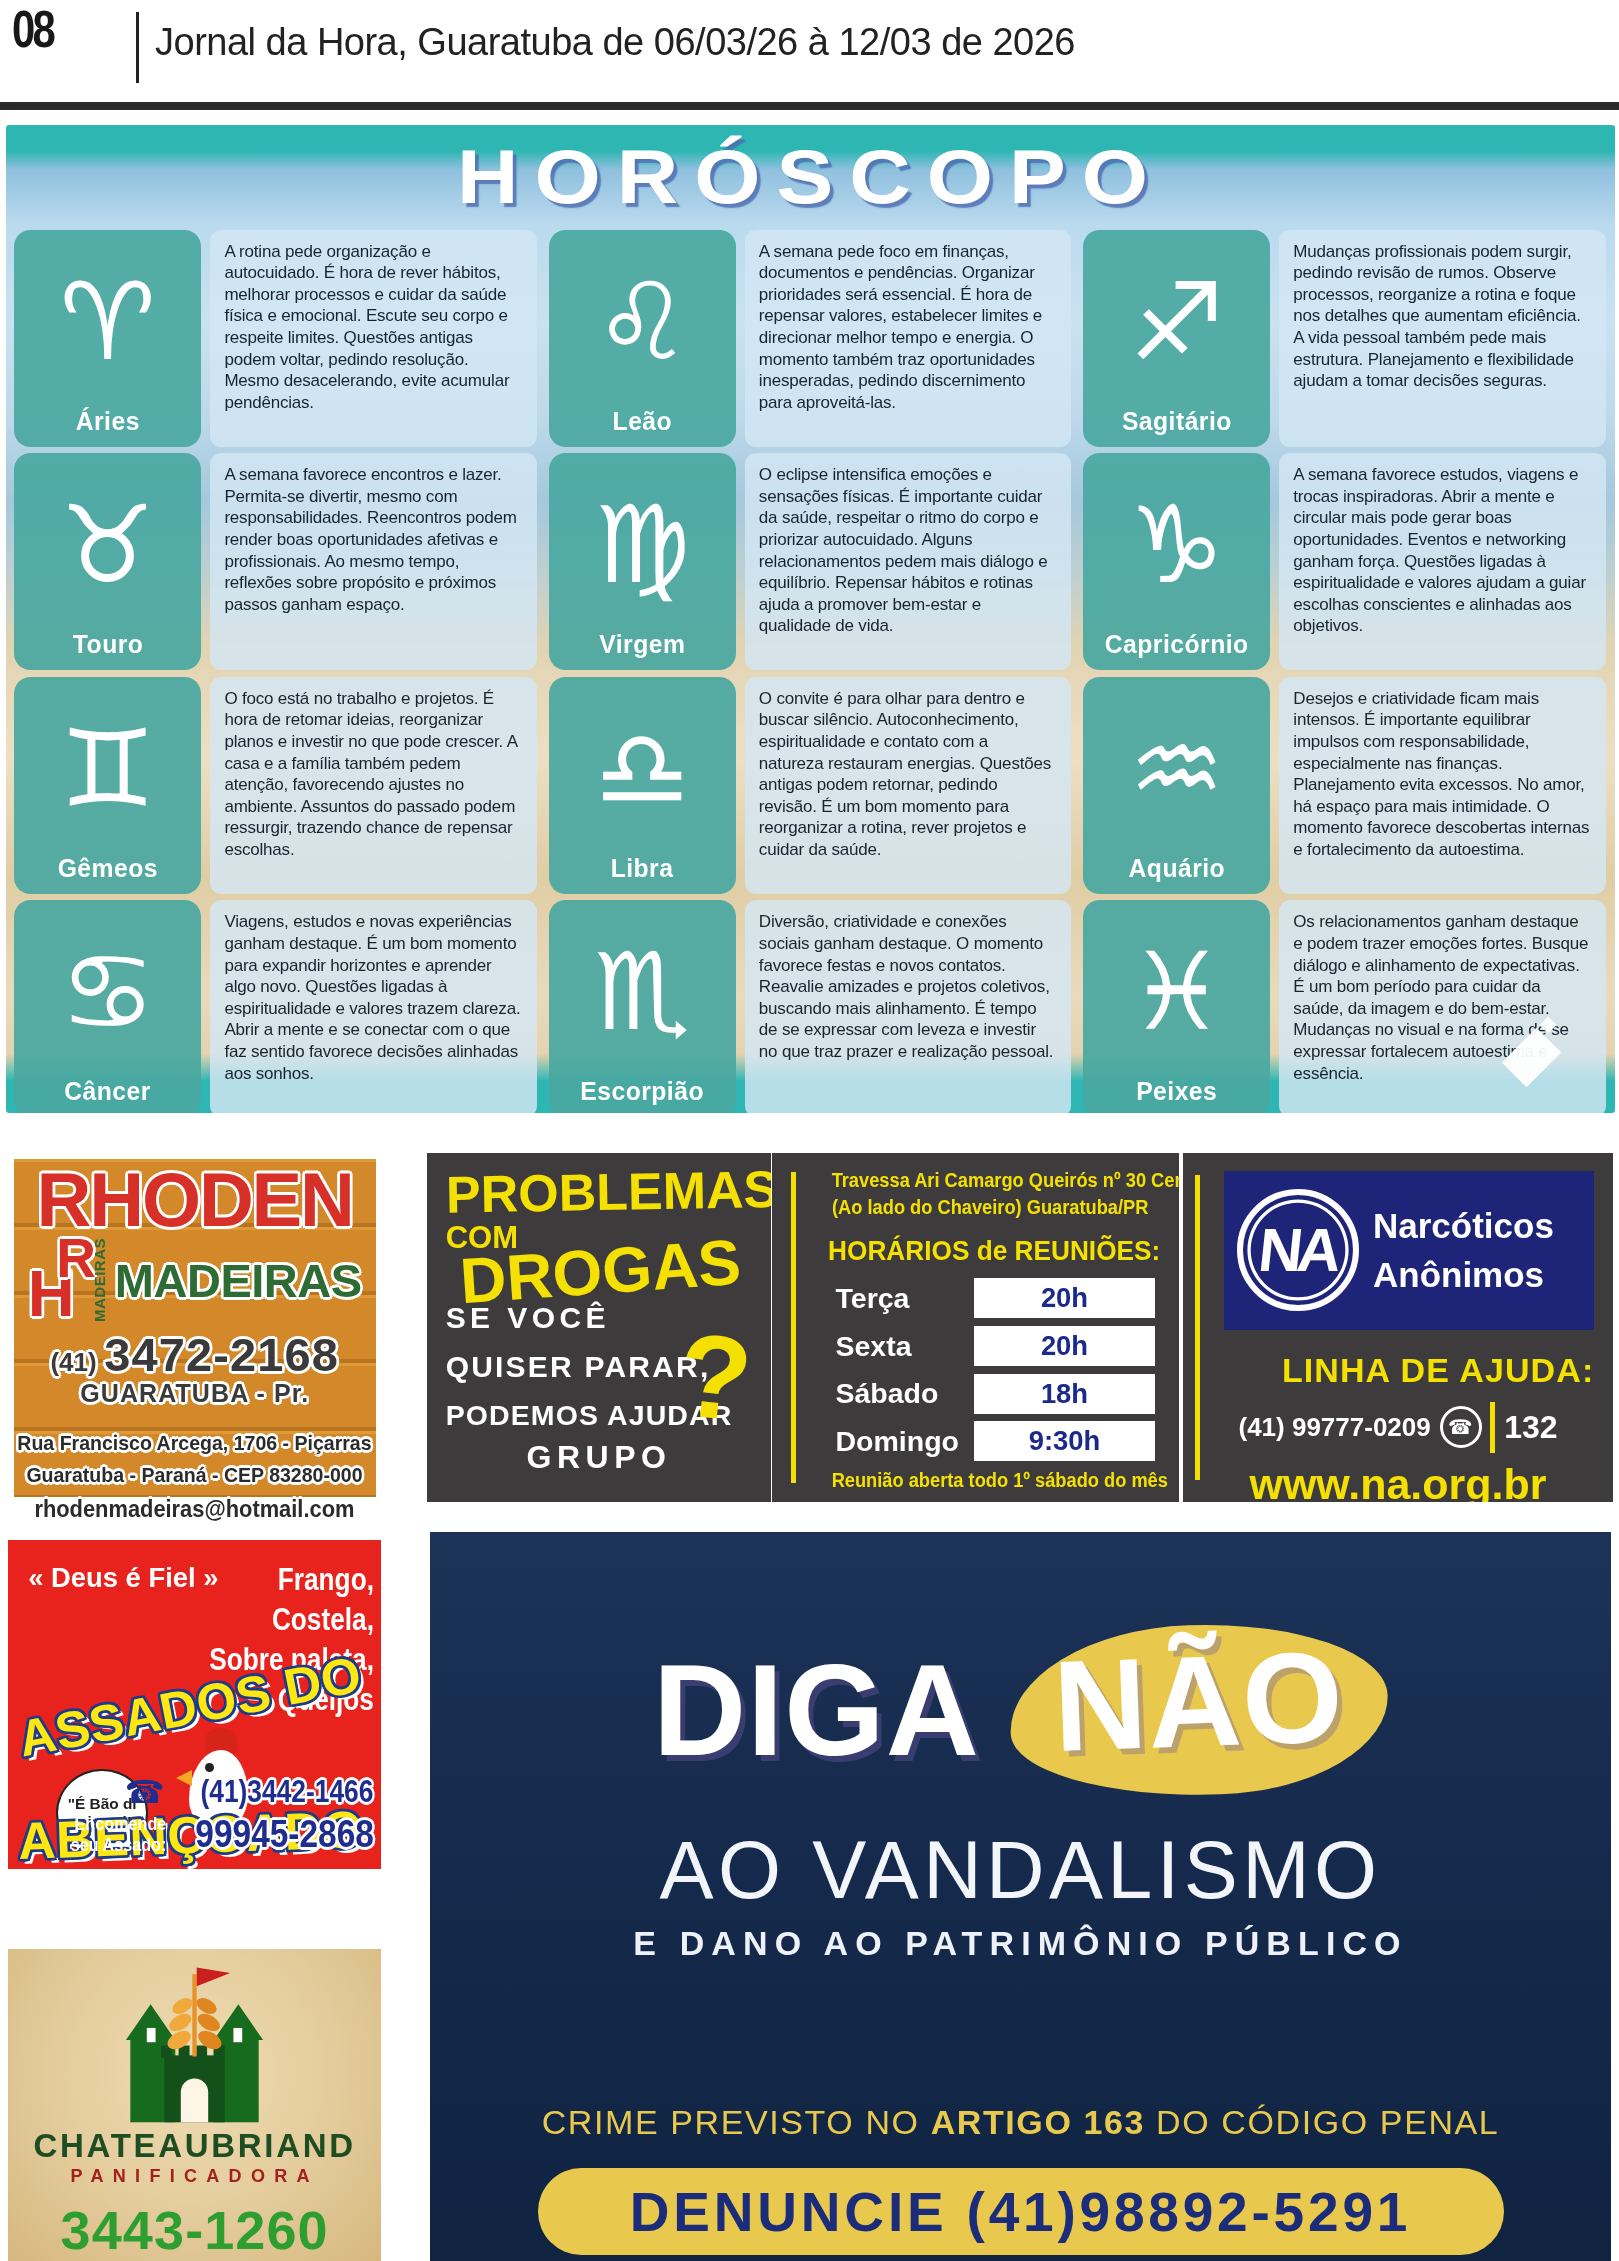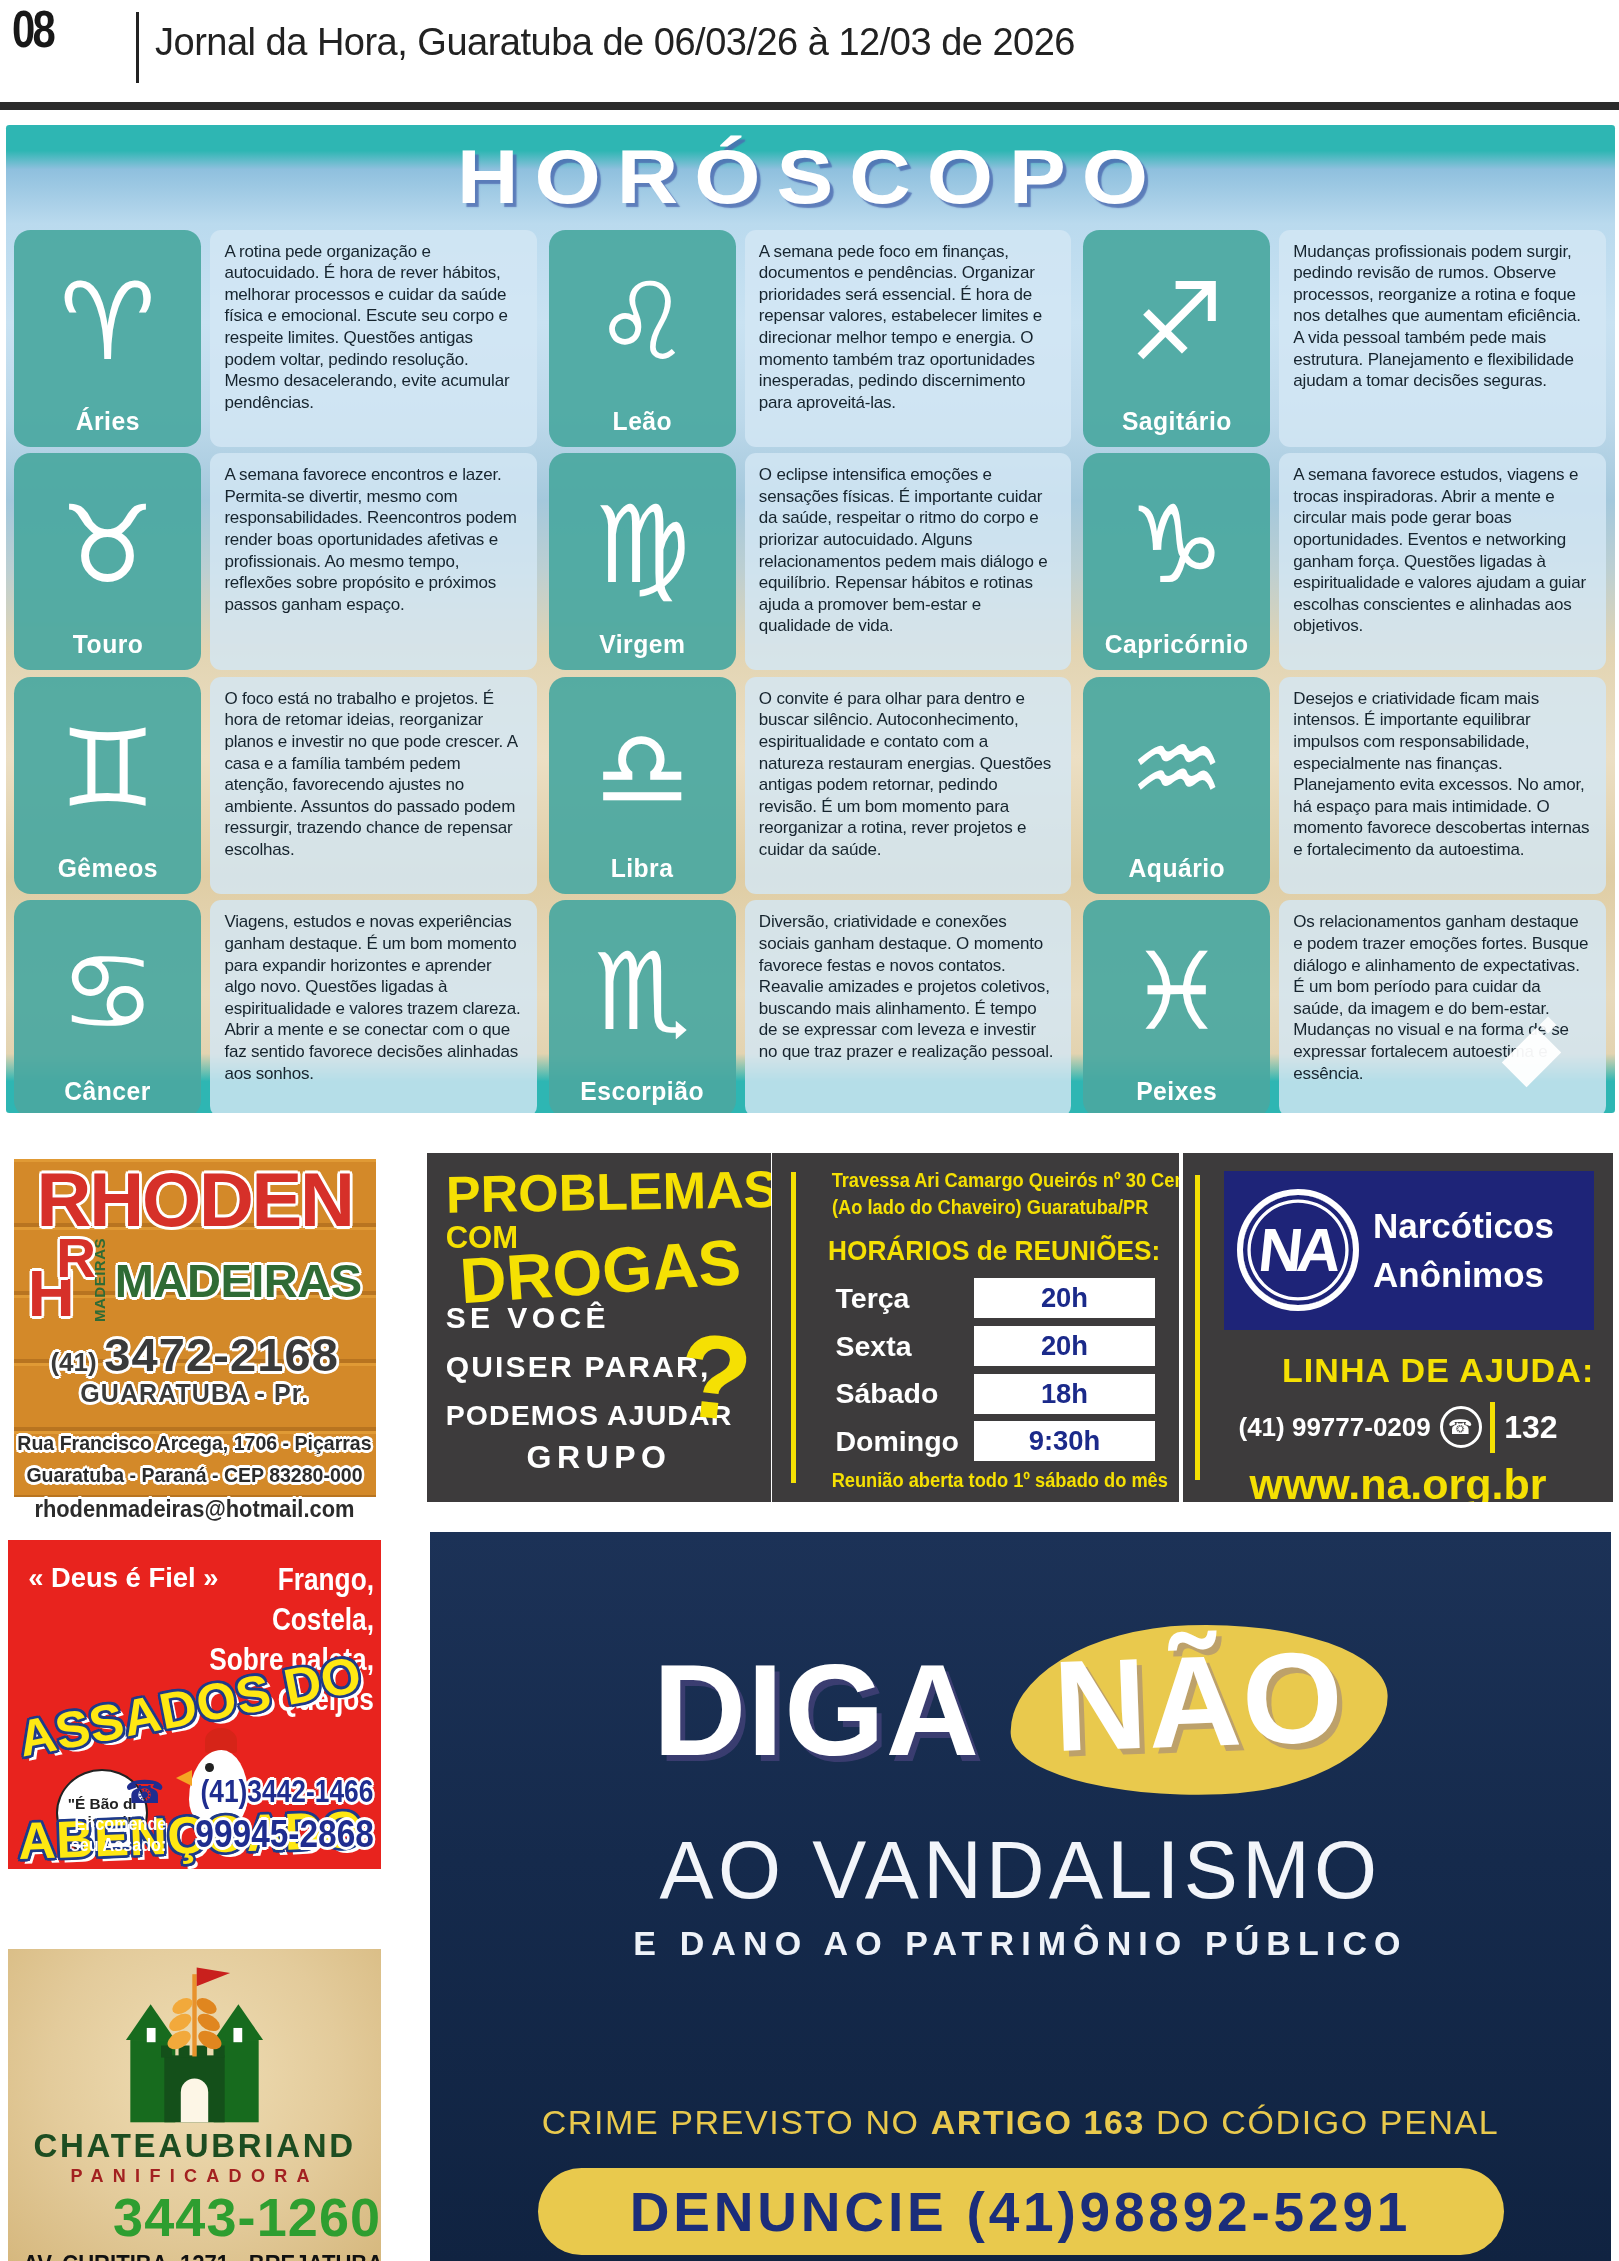--- a/index.html
+++ b/index.html
@@ -114,7 +114,7 @@
   .castle{margin-top:14.3px;}
   .ch-name{font-size:33px;font-weight:900;color:#1d4d21;letter-spacing:2.7px;margin-top:-3.3px;}
   .ch-sub{font-size:18px;font-weight:700;color:#a32020;letter-spacing:9.3px;margin-top:1.1px;}
-  .ch-phone{font-size:54px;font-weight:900;color:#2e9e30;letter-spacing:1.1px;margin-top:3px;line-height:1;text-align:right;}
+  .ch-phone{font-size:54px;font-weight:900;color:#2e9e30;letter-spacing:1.1px;margin-top:16px;line-height:1;}
   .ch-addr{font-size:24px;font-weight:900;color:#111;margin-top:5.5px;white-space:nowrap;transform:scaleX(.92);transform-origin:center;}
 
   

